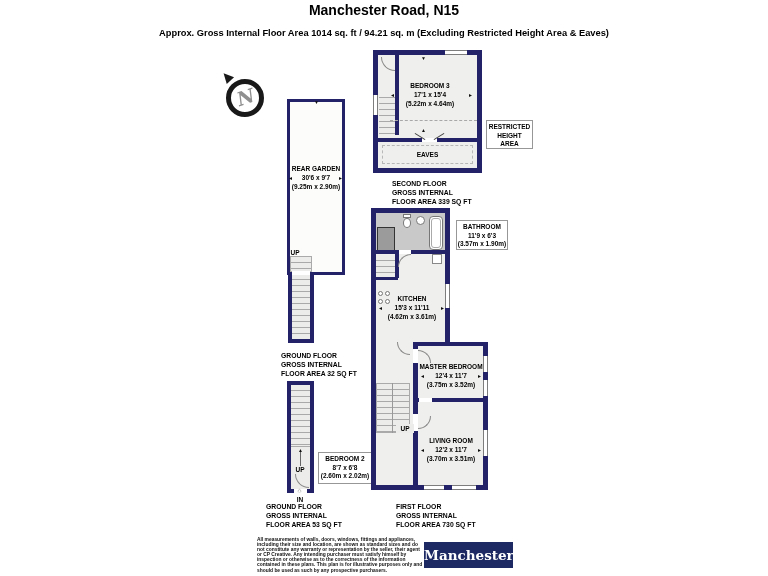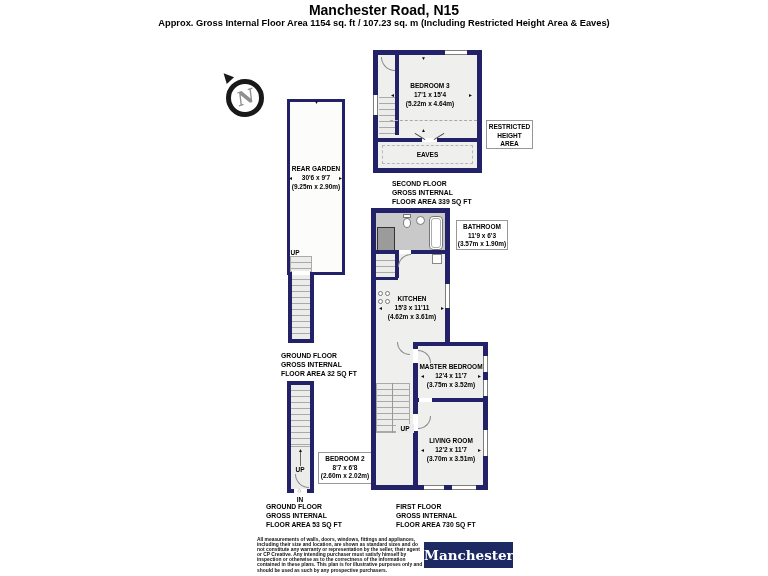--- a/index.html
+++ b/index.html
@@ -44,7 +44,6 @@
 <div id="canvas">
 
   <div class="ttl" style="top:2px;font-size:14px;">Manchester Road, N15</div>
-  <div class="ttl" style="top:18px;font-size:9.3px;">Approx. Gross Internal Floor Area 1154 sq. ft / 107.23 sq. m (Including Restricted Height Area &amp; Eaves)</div>
 
   <div class="abs" style="left:220px;top:70px;width:48px;height:48px;">
     <div class="compass-ptr" style="left:2px;top:2px;"></div>

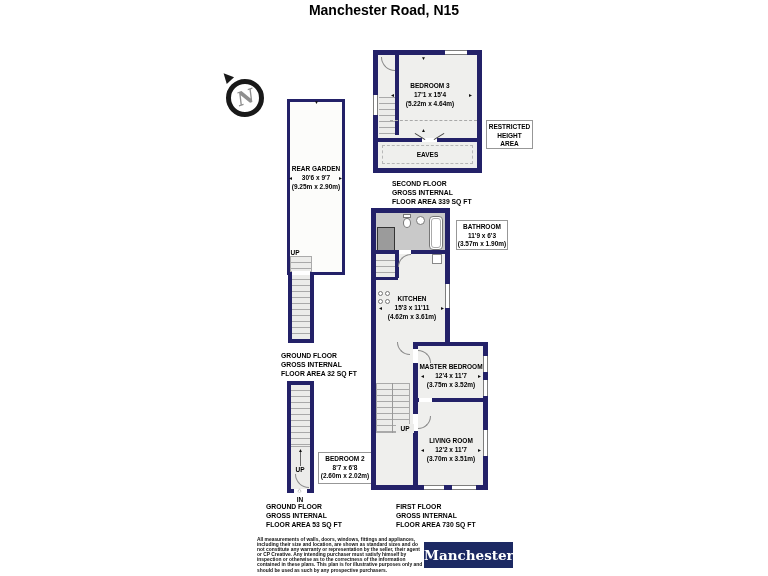--- a/index.html
+++ b/index.html
@@ -44,6 +44,7 @@
 <div id="canvas">
 
   <div class="ttl" style="top:2px;font-size:14px;">Manchester Road, N15</div>
+  <div class="ttl" style="top:28px;font-size:9.3px;">Approx. Gross Internal Floor Area 1014 sq. ft / 94.21 sq. m (Excluding Restricted Height Area &amp; Eaves)</div>
 
   <div class="abs" style="left:220px;top:70px;width:48px;height:48px;">
     <div class="compass-ptr" style="left:2px;top:2px;"></div>

